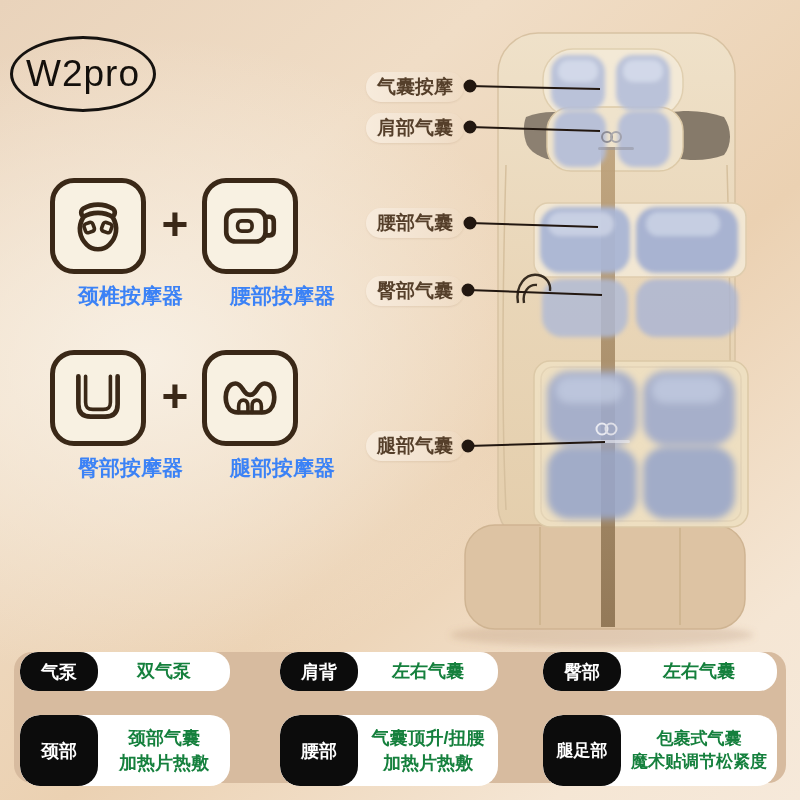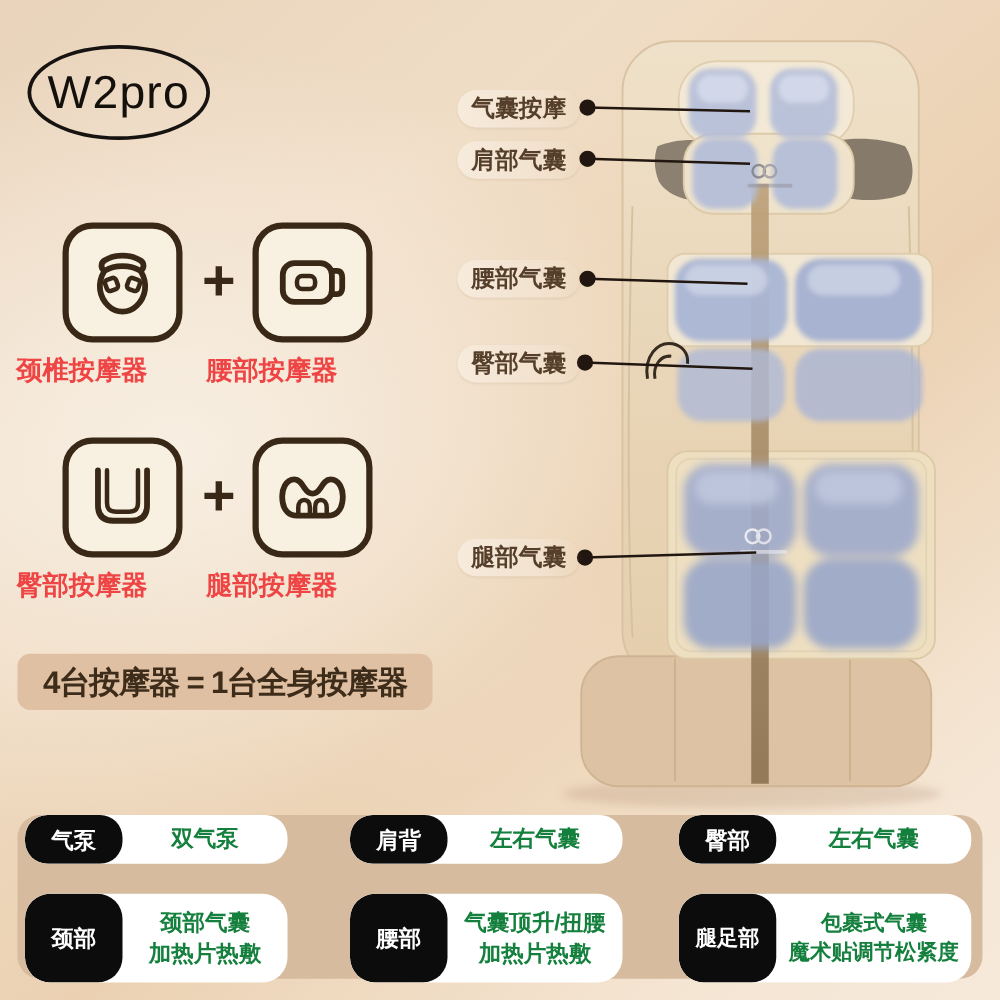--- a/index.html
+++ b/index.html
@@ -13,7 +13,7 @@
   .abs{position:absolute;}
   
   .badge{
-    left:22px;top:36px;width:146px;height:76px;
+    left:10px;top:36px;width:146px;height:76px;
     border:3px solid #161310;border-radius:50%;
     display:flex;align-items:center;justify-content:center;
     font-size:37px;font-weight:500;color:#14100c;letter-spacing:1px;

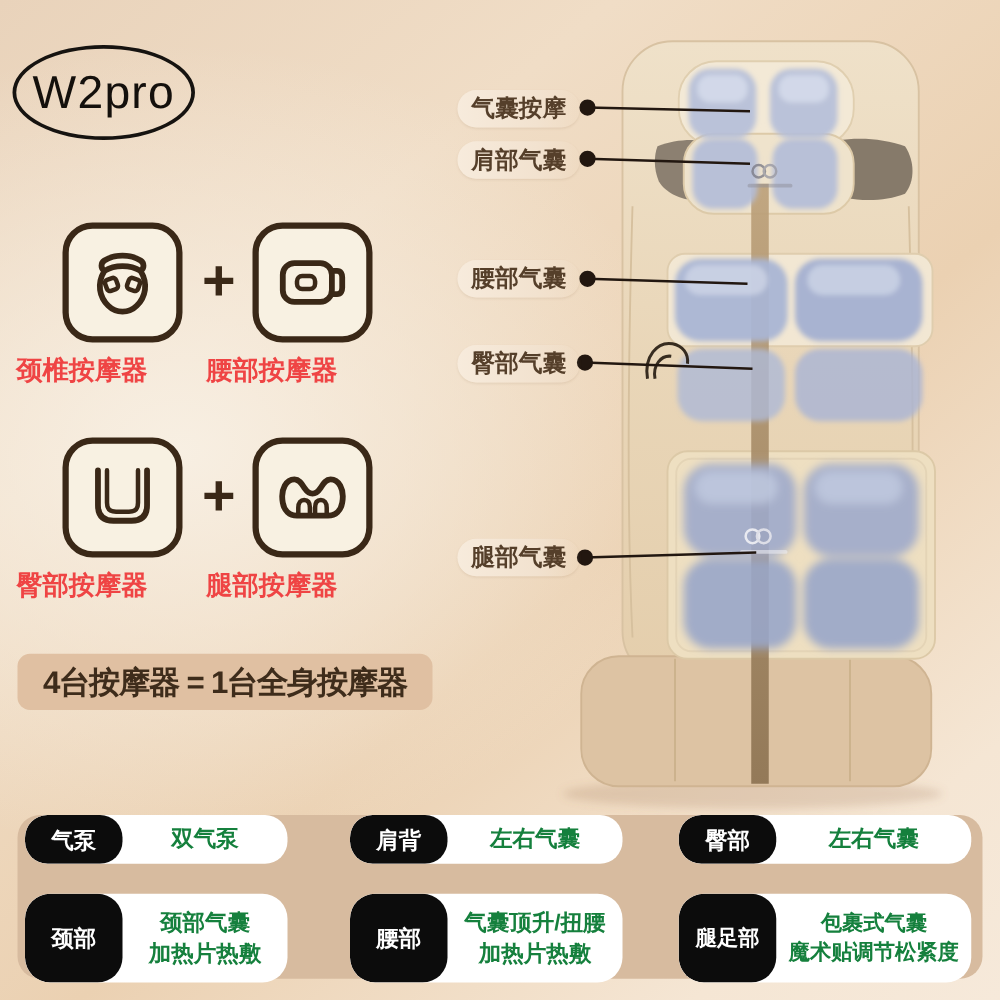--- a/index.html
+++ b/index.html
@@ -26,7 +26,7 @@
     display:flex;align-items:center;justify-content:center;
   }
   .dev-label{
-    width:170px;text-align:left;font-size:21px;font-weight:700;color:#ef4444;
+    width:170px;text-align:right;font-size:21px;font-weight:700;color:#3b82f6;
   }
   .plus{
     width:34px;height:52px;line-height:52px;text-align:center;

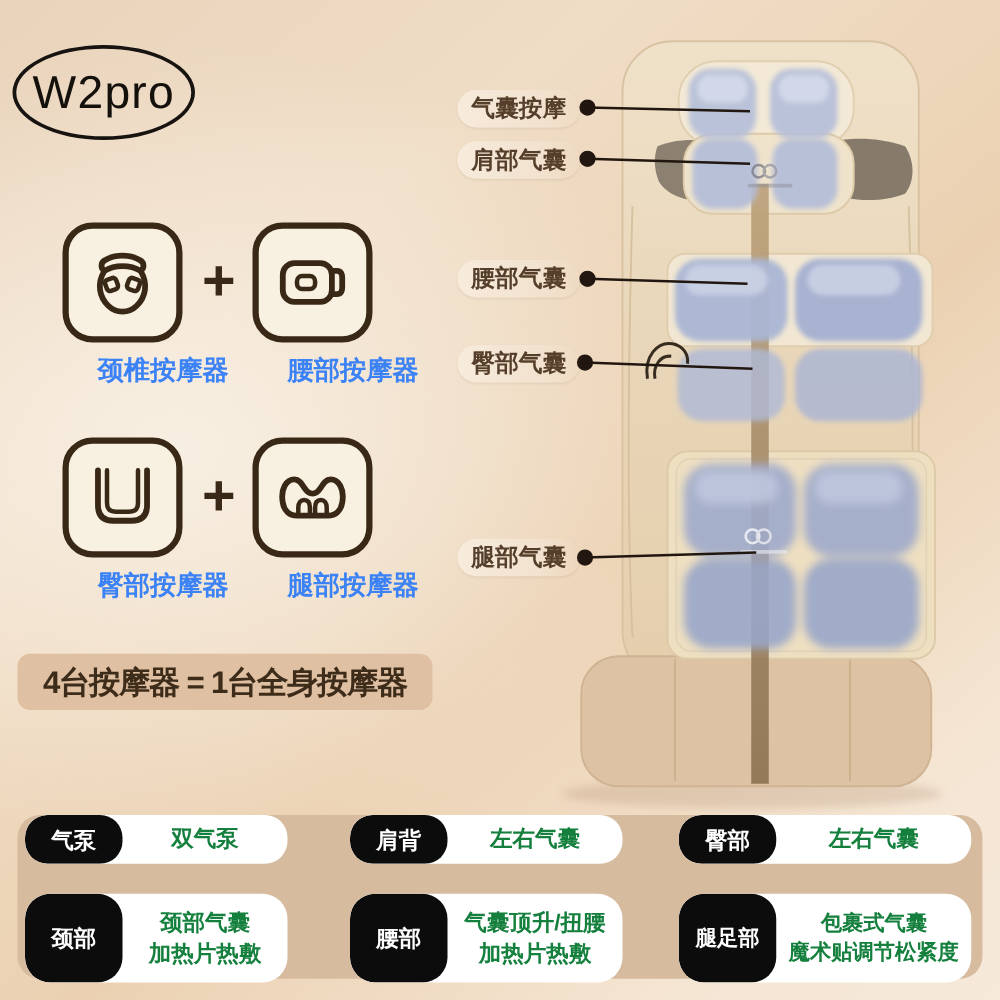--- a/index.html
+++ b/index.html
@@ -245,9 +245,6 @@
   <div class="abs dev-label" style="left:13px;top:454px;">臀部按摩器</div>
   <div class="abs dev-label" style="left:165px;top:454px;">腿部按摩器</div>
 
-  <div class="abs banner">
-    <span>4台按摩器 = 1台全身按摩器</span>
-  </div>
 
   <div class="abs spec-card">
     <div class="spec-pill r1 c1">

